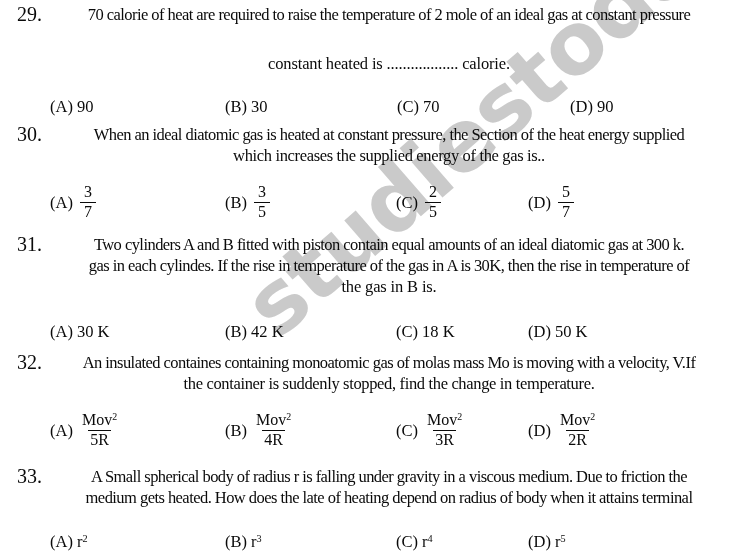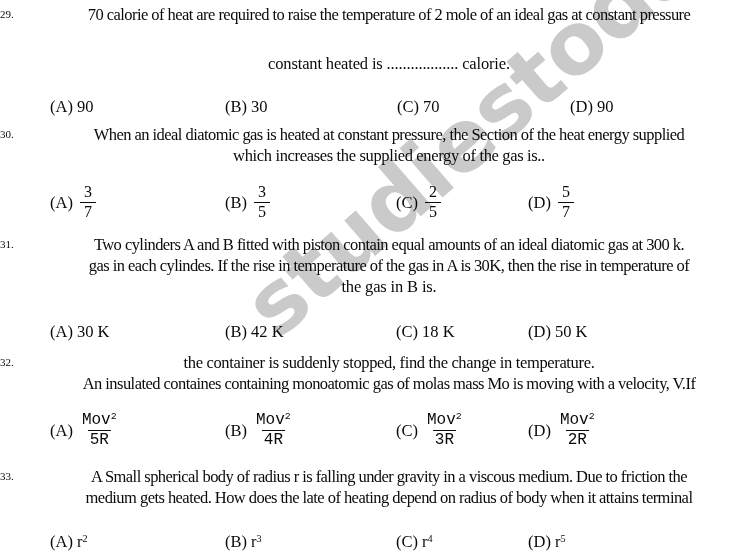--- a/index.html
+++ b/index.html
@@ -53,11 +53,11 @@
   }
   .qnum {
     position: absolute;
-    left: 0;
+    left: 8px;
     top: 0;
     width: 34px;
-    text-align: left;
-    font-size: 11px;
+    text-align: right;
+    font-size: 20px;
     line-height: 21px;
   }
   .qbody {

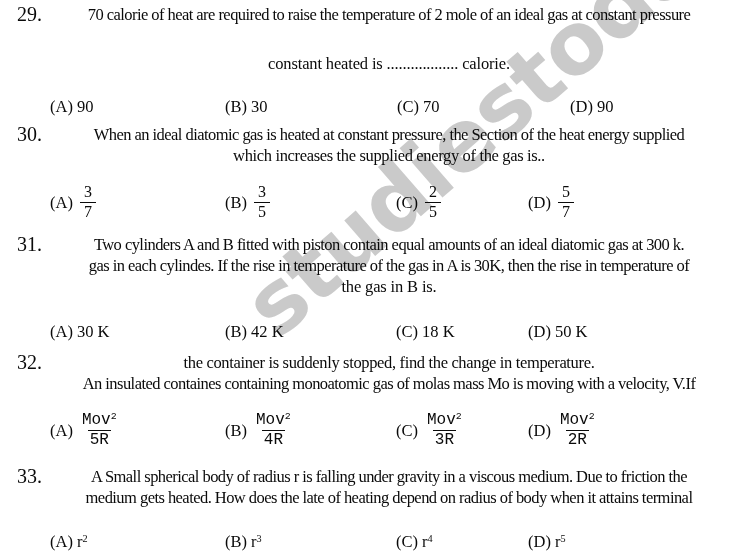--- a/index.html
+++ b/index.html
@@ -234,8 +234,8 @@
   <div class="question" style="top:352px">
     <div class="qnum">32.</div>
     <div class="qbody">
+      <div class="qline tighter">An insulated containes containing monoatomic gas of molas mass Mo is moving with a velocity, V.If</div>
       <div class="qline tight">the container is suddenly stopped, find the change in temperature.</div>
-      <div class="qline tighter">An insulated containes containing monoatomic gas of molas mass Mo is moving with a velocity, V.If</div>
     </div>
   </div>
   <div class="options frac" style="top:406px">

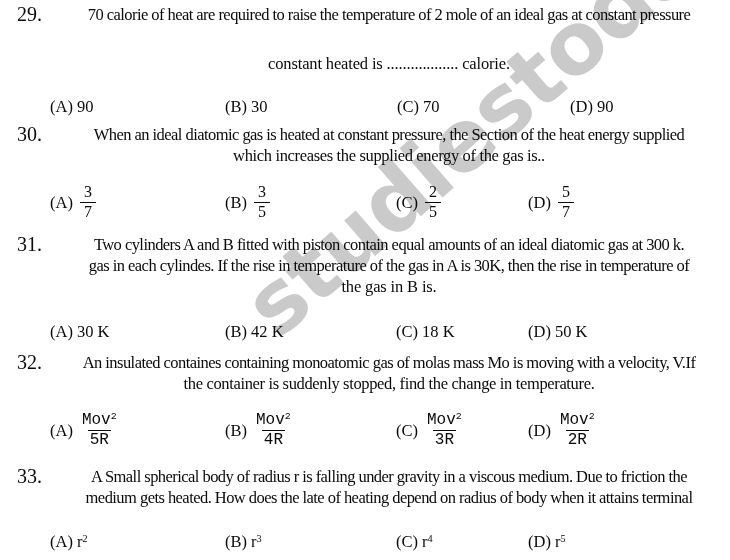--- a/index.html
+++ b/index.html
@@ -125,7 +125,7 @@
     border-top: 1.4px solid #0a0a0a;
   }
   .frac-box.wide .frac-num,
-  .frac-box.wide .frac-den { padding-left: 2px; padding-right: 2px; font-family: Liberation Mono, monospace; }
+  .frac-box.wide .frac-den { padding-left: 2px; padding-right: 2px; }
 </style>
 </head>
 <body>

